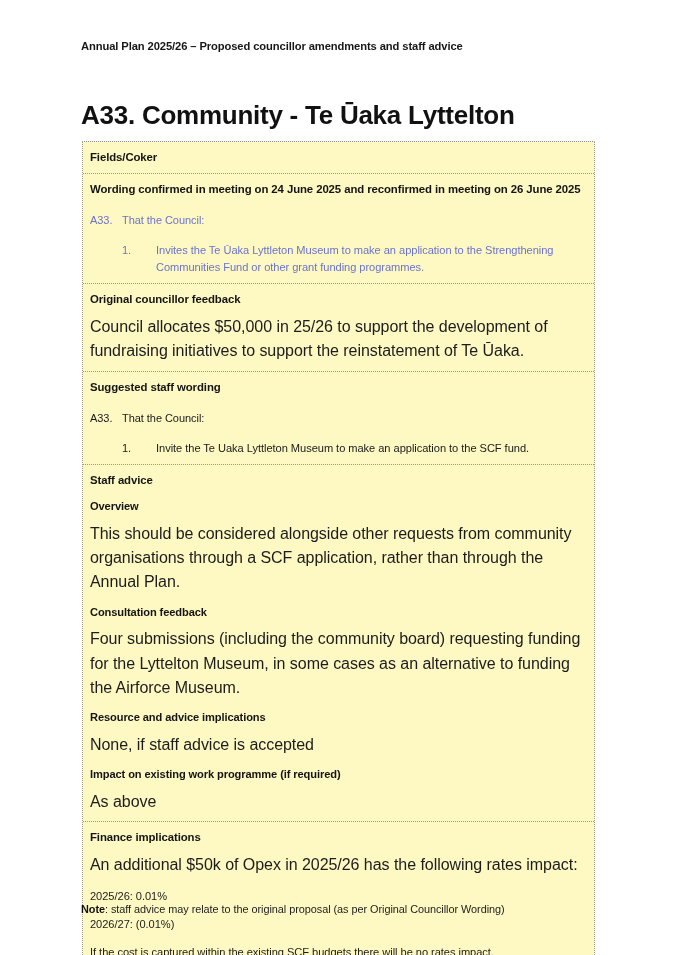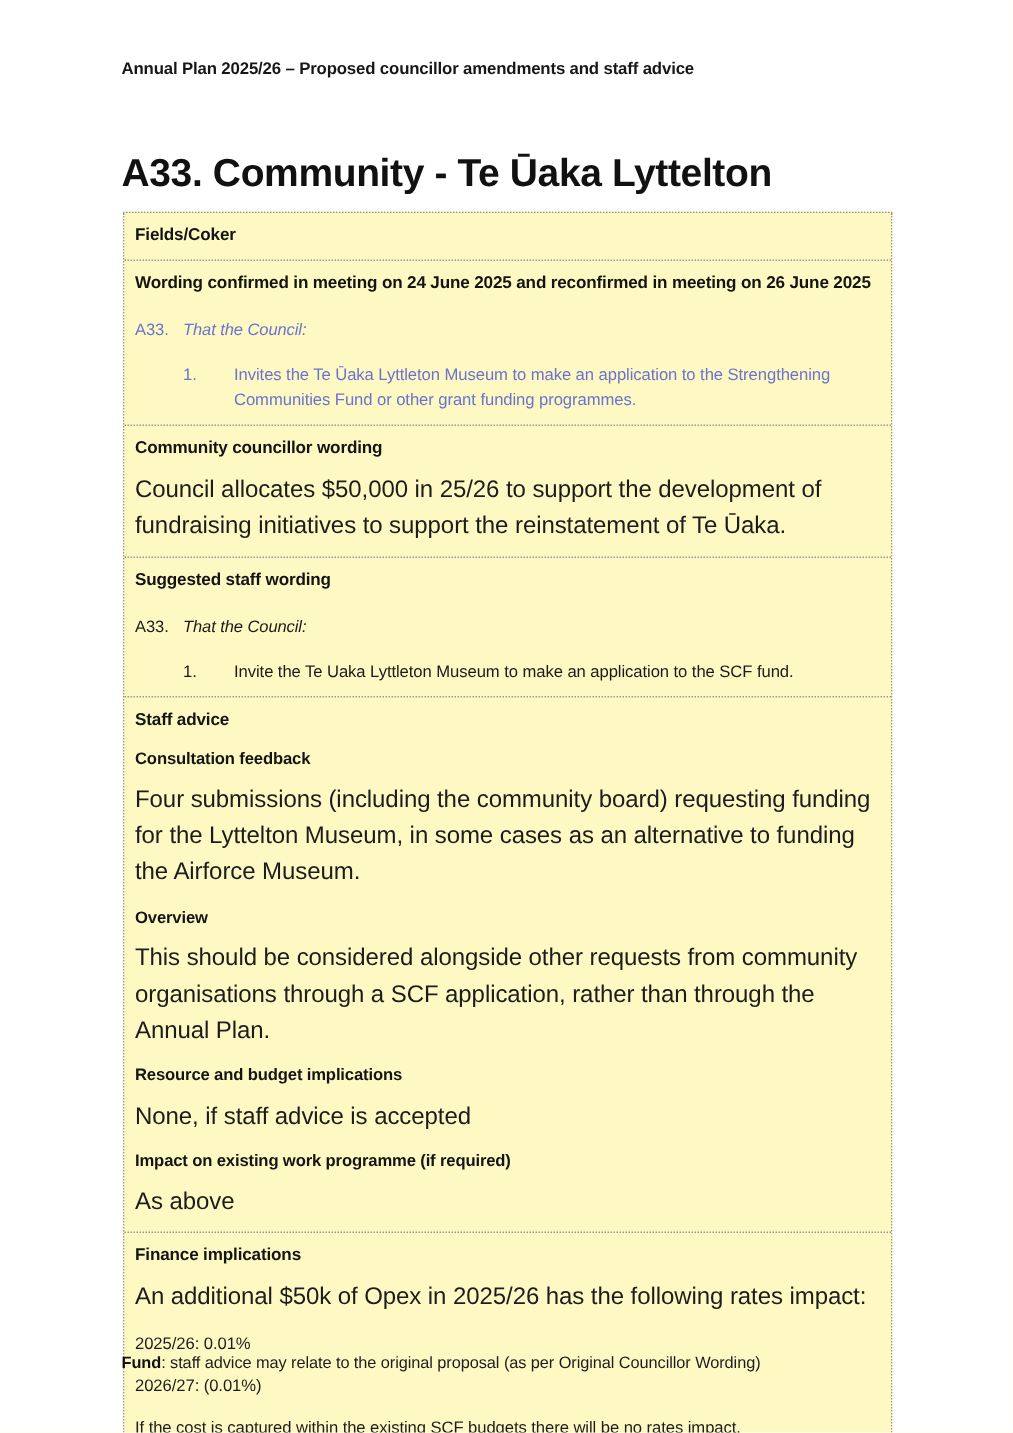--- a/index.html
+++ b/index.html
@@ -114,7 +114,6 @@
   }
   .res-line .txt {
     flex: 1 1 auto;
-    font-style: italic;
   }
 
   .res-sub {

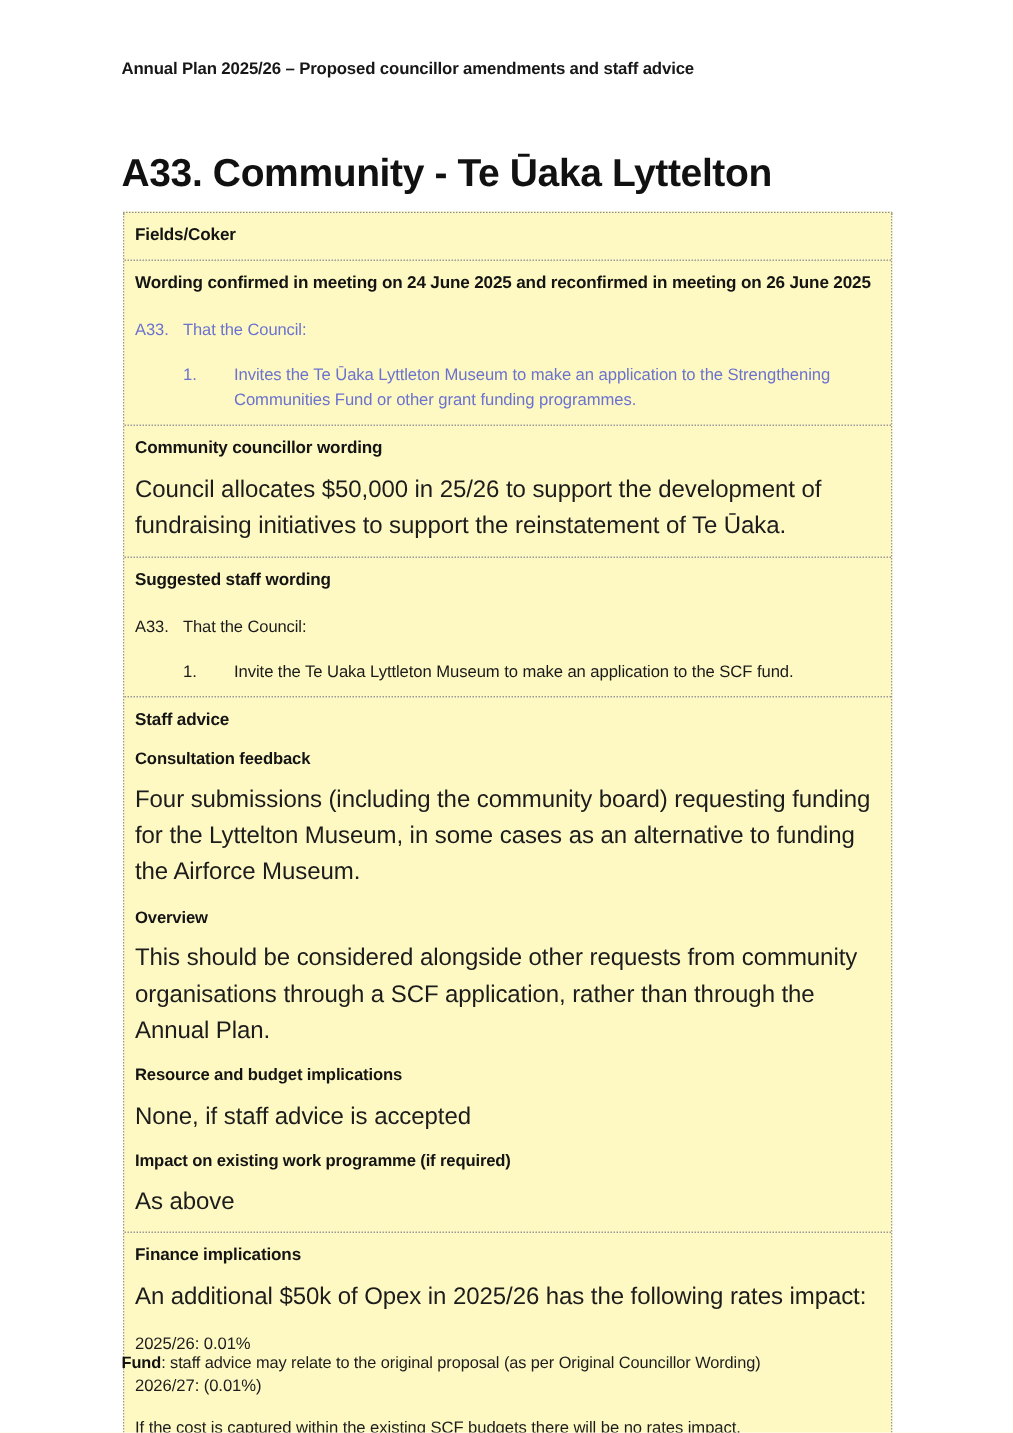--- a/index.html
+++ b/index.html
@@ -193,7 +193,7 @@
 
     <div class="row">
       <div class="cell">
-        <div class="sec-head">Community councillor wording</div>
+        <div class="sec-head">Original councillor feedback</div>
         <div class="body-p">Council allocates $50,000 in 25/26 to support the development of fundraising initiatives to support the reinstatement of Te Ūaka.</div>
       </div>
     </div>

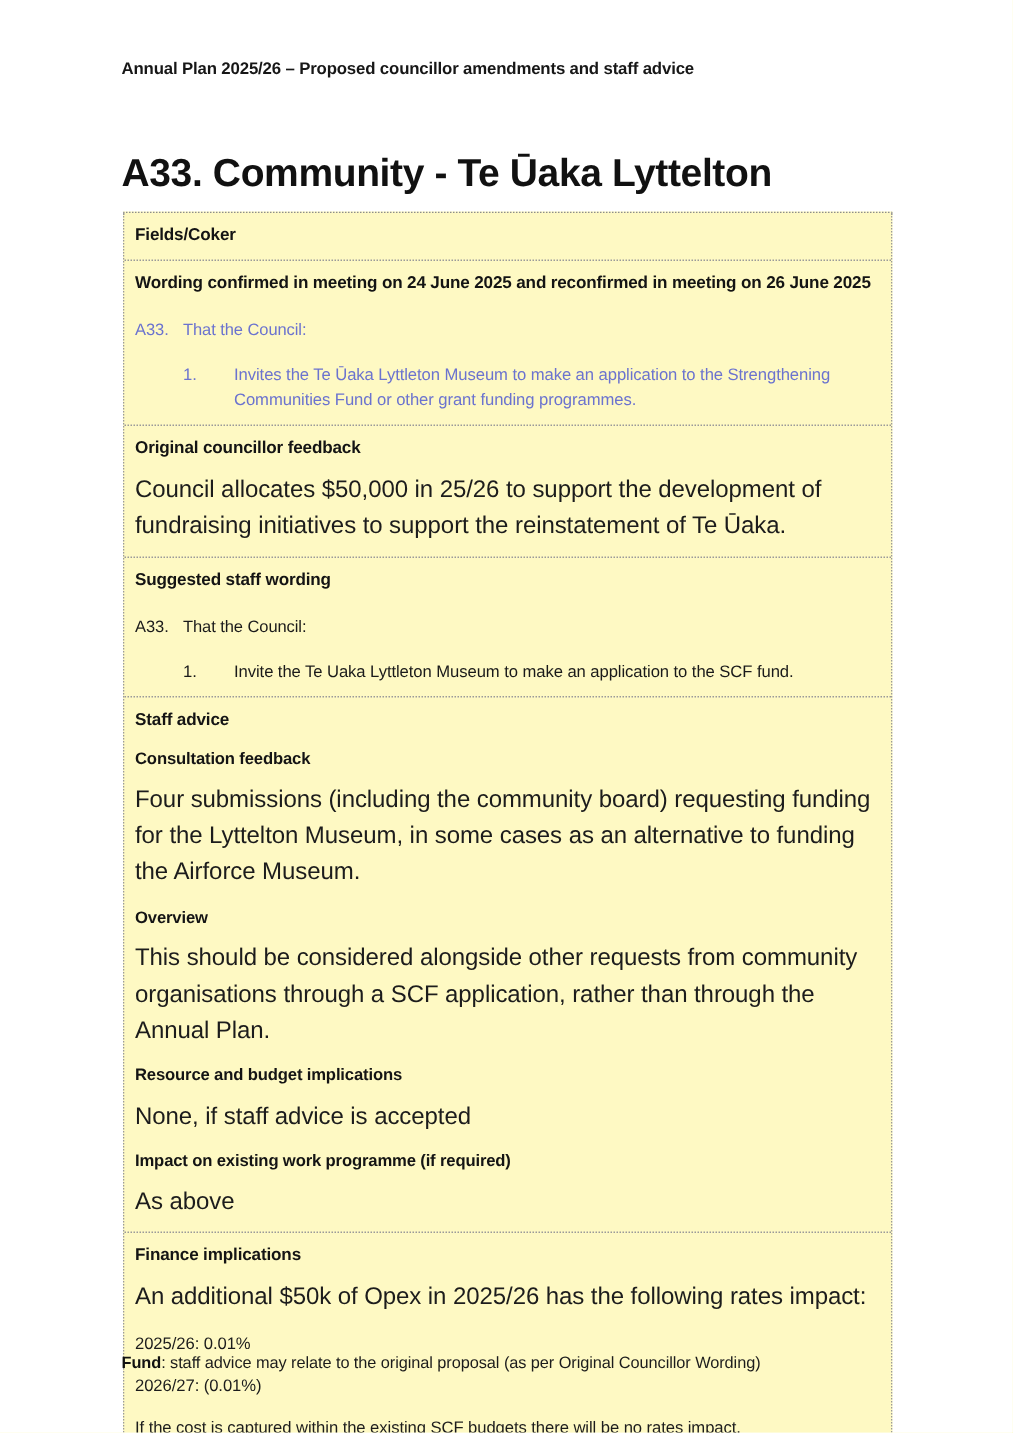--- a/index.html
+++ b/index.html
@@ -219,13 +219,13 @@
         <div class="sec-head">Staff advice</div>
 
         <div class="advice-block">
+          <div class="sub-head">Overview</div>
+          <div class="body-p">This should be considered alongside other requests from community organisations through a SCF application, rather than through the Annual Plan.</div>
+        </div>
+
+        <div class="advice-block">
           <div class="sub-head">Consultation feedback</div>
           <div class="body-p">Four submissions (including the community board) requesting funding for the Lyttelton Museum, in some cases as an alternative to funding the Airforce Museum.</div>
-        </div>
-
-        <div class="advice-block">
-          <div class="sub-head">Overview</div>
-          <div class="body-p">This should be considered alongside other requests from community organisations through a SCF application, rather than through the Annual Plan.</div>
         </div>
 
         <div class="advice-block">

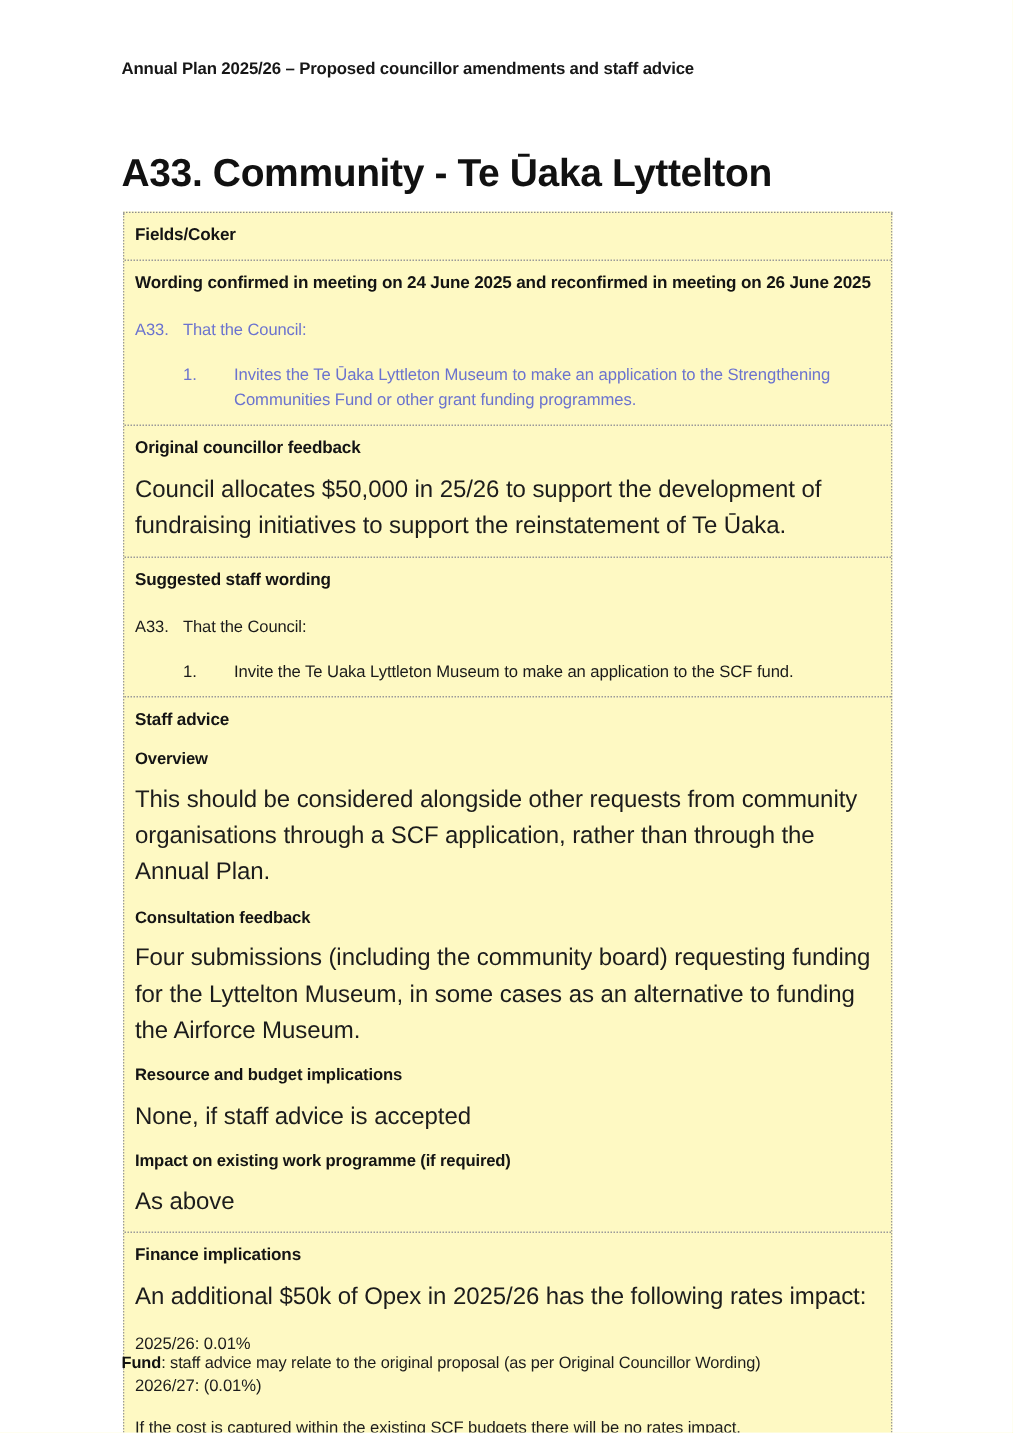--- a/index.html
+++ b/index.html
@@ -229,7 +229,7 @@
         </div>
 
         <div class="advice-block">
-          <div class="sub-head">Resource and budget implications</div>
+          <div class="sub-head">Resource and advice implications</div>
           <div class="body-p">None, if staff advice is accepted</div>
         </div>
 

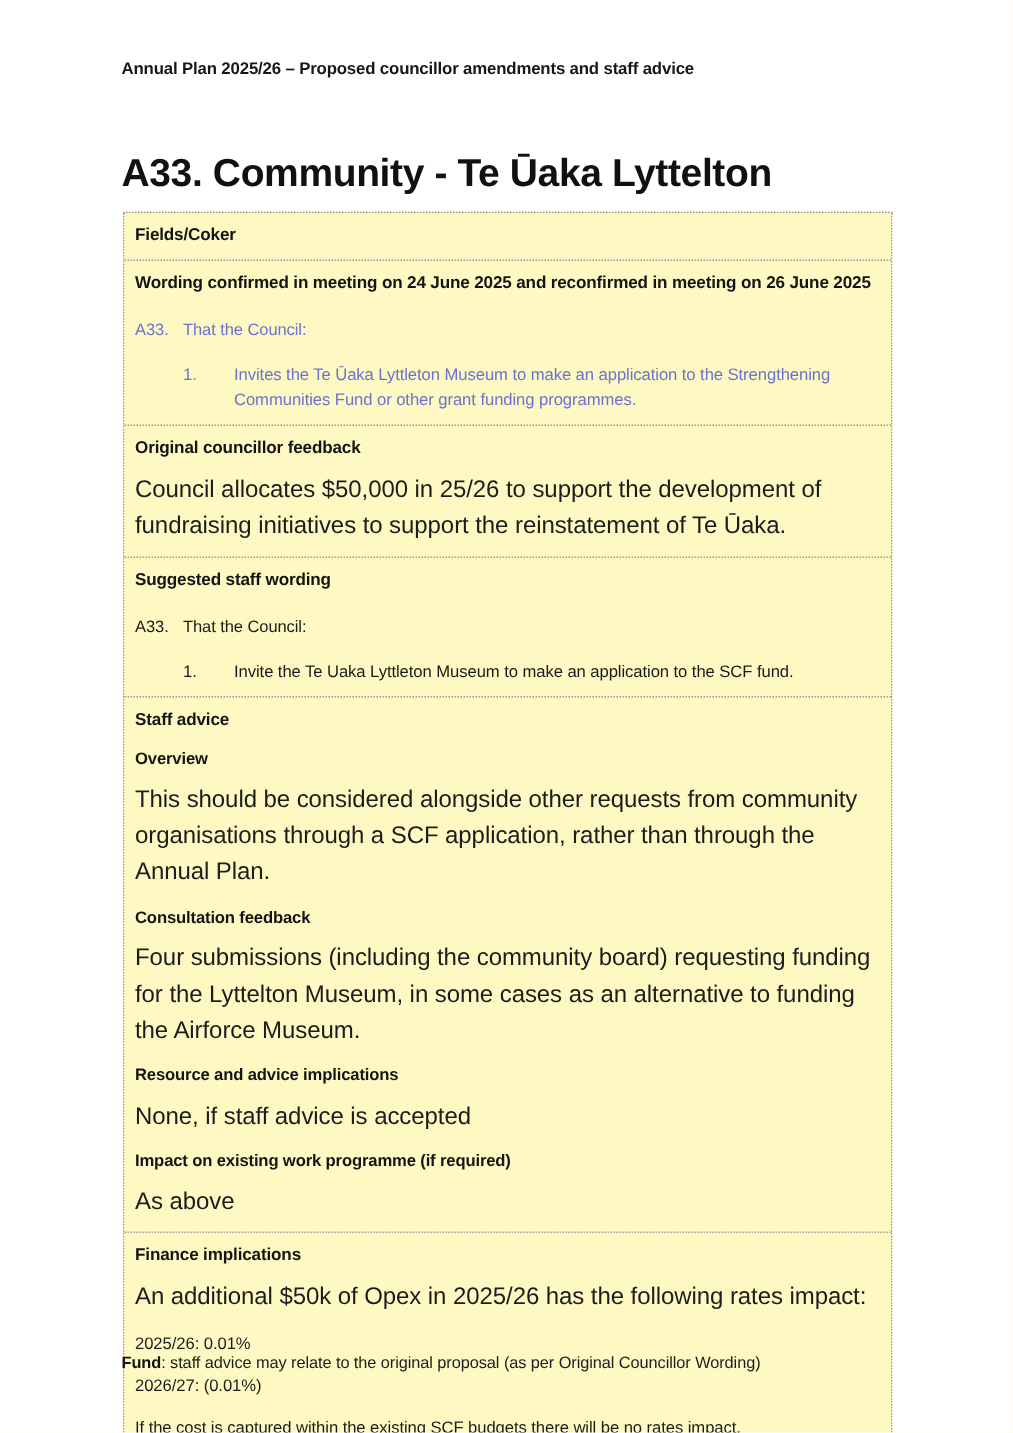--- a/index.html
+++ b/index.html
@@ -253,7 +253,7 @@
   </div>
 
   <div class="doc-note">
-    <b>Fund</b><span>: staff advice may relate to the original proposal (as per Original Councillor Wording)</span>
+    <b>Note</b><span>: staff advice may relate to the original proposal (as per Original Councillor Wording)</span>
   </div>
 
 </div>

